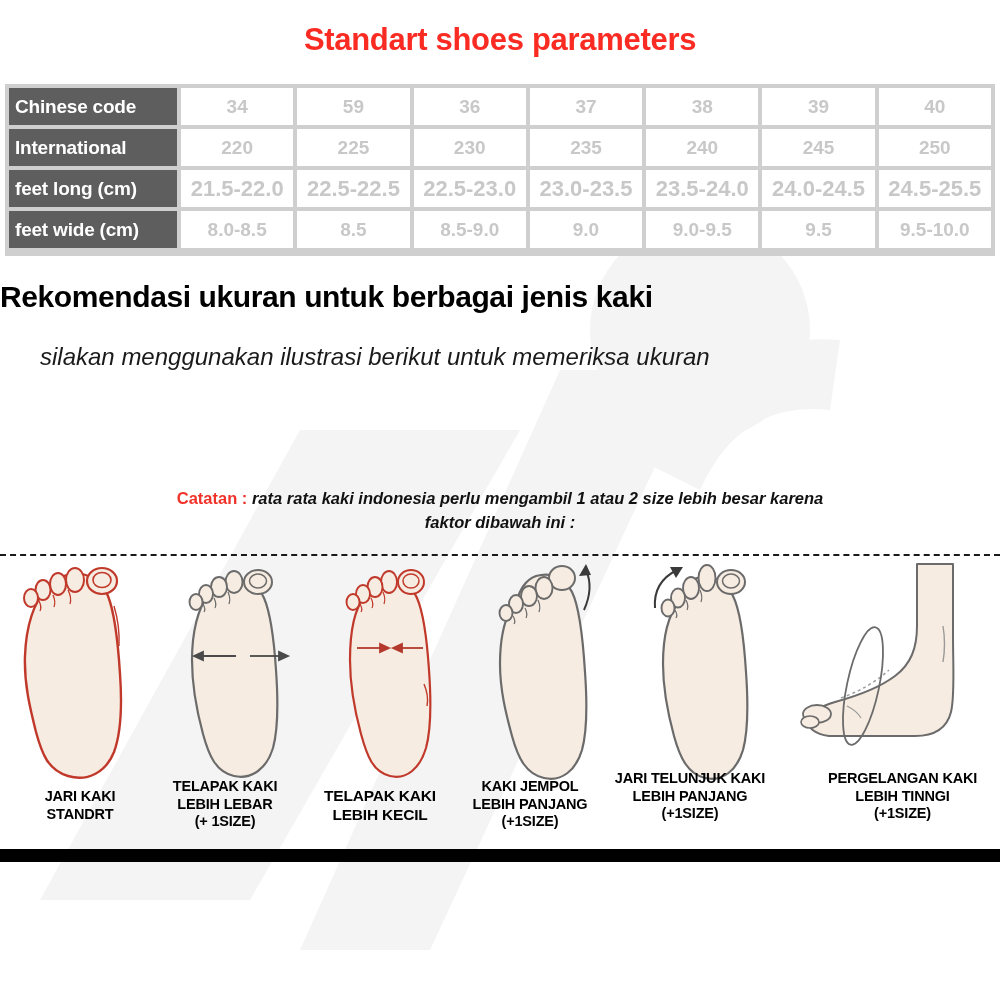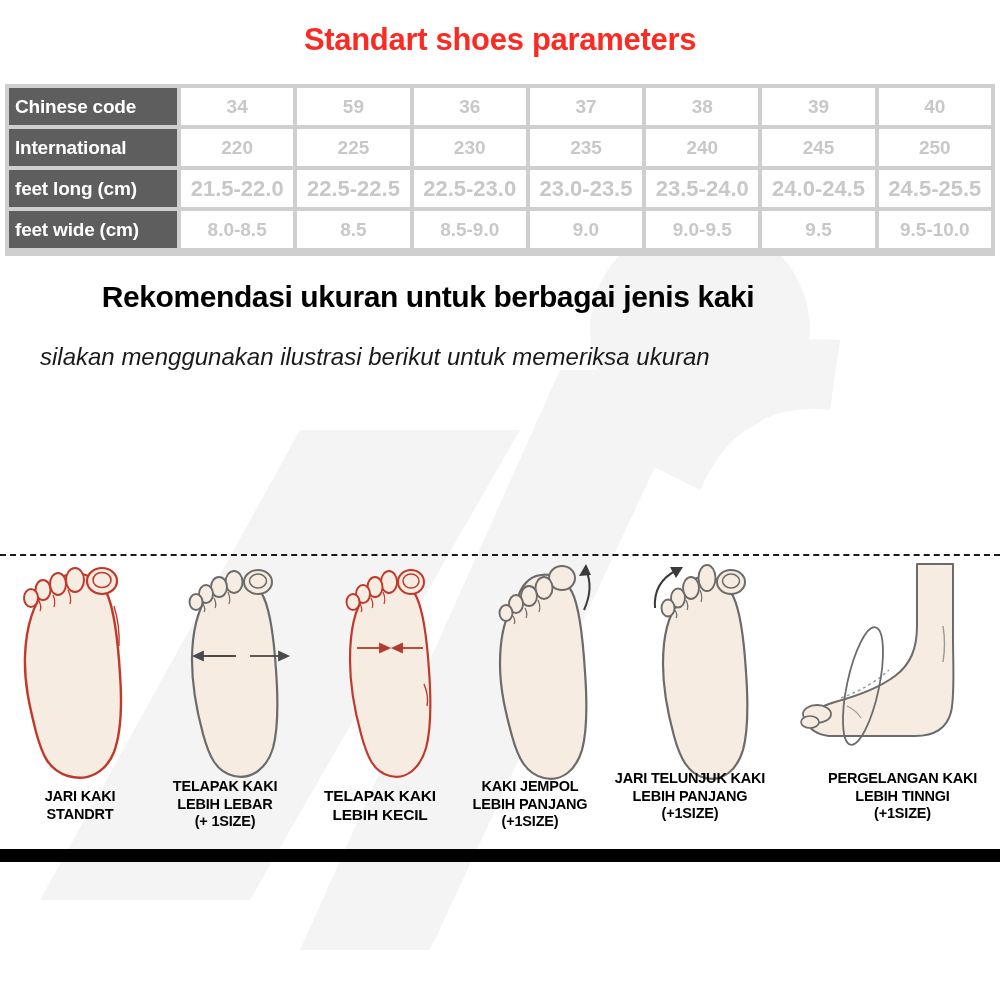--- a/index.html
+++ b/index.html
@@ -89,7 +89,6 @@
   .heading {
     position: absolute;
     left: 0; top: 280px; width: 856px;
-    text-align: center;
     font-size: 30px;
     font-weight: bold;
     color: #000000;

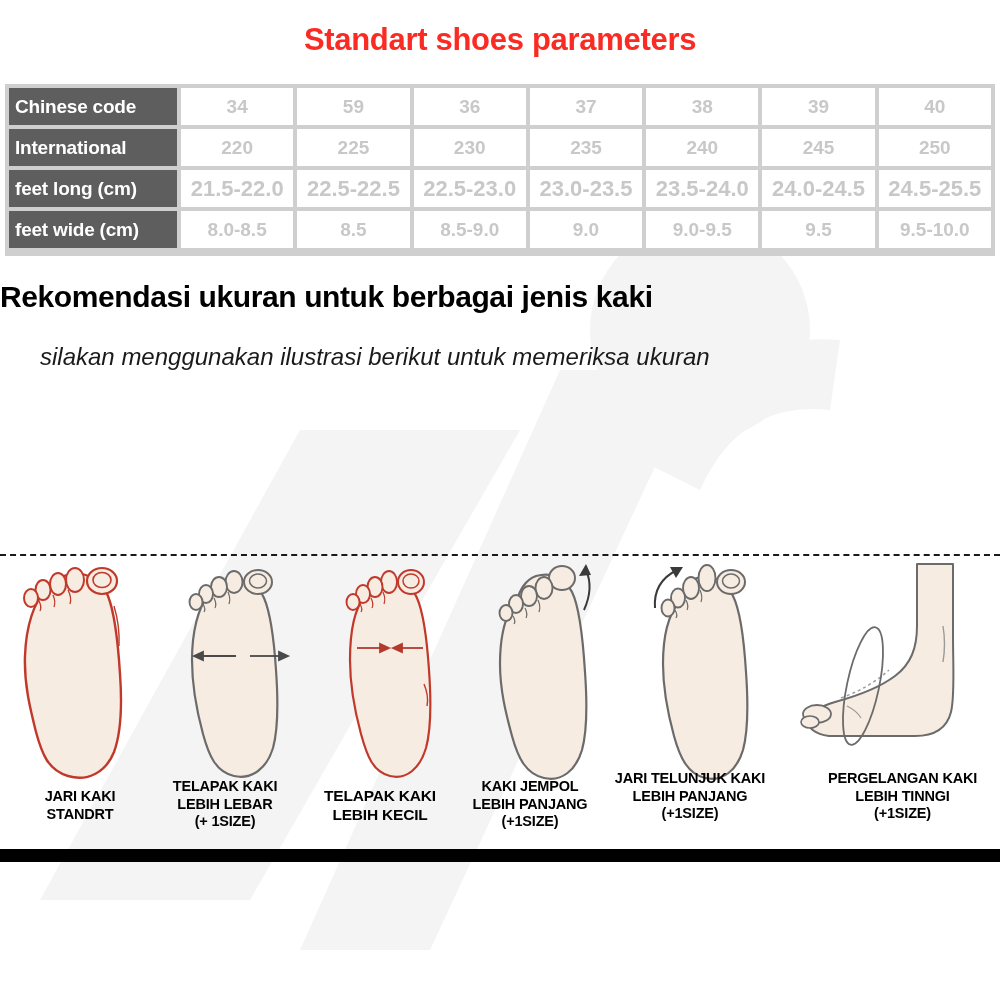--- a/index.html
+++ b/index.html
@@ -240,6 +240,10 @@
     <span>silakan menggunakan ilustrasi berikut untuk memeriksa ukuran</span><br>
   </div>
 
+  <div class="note">
+    <span class="lbl">Catatan :</span><span> rata rata kaki indonesia perlu mengambil 1 atau 2 size lebih besar karena</span><br>
+    <span>faktor dibawah ini :</span>
+  </div>
 
   <div class="dashed"></div>
 

